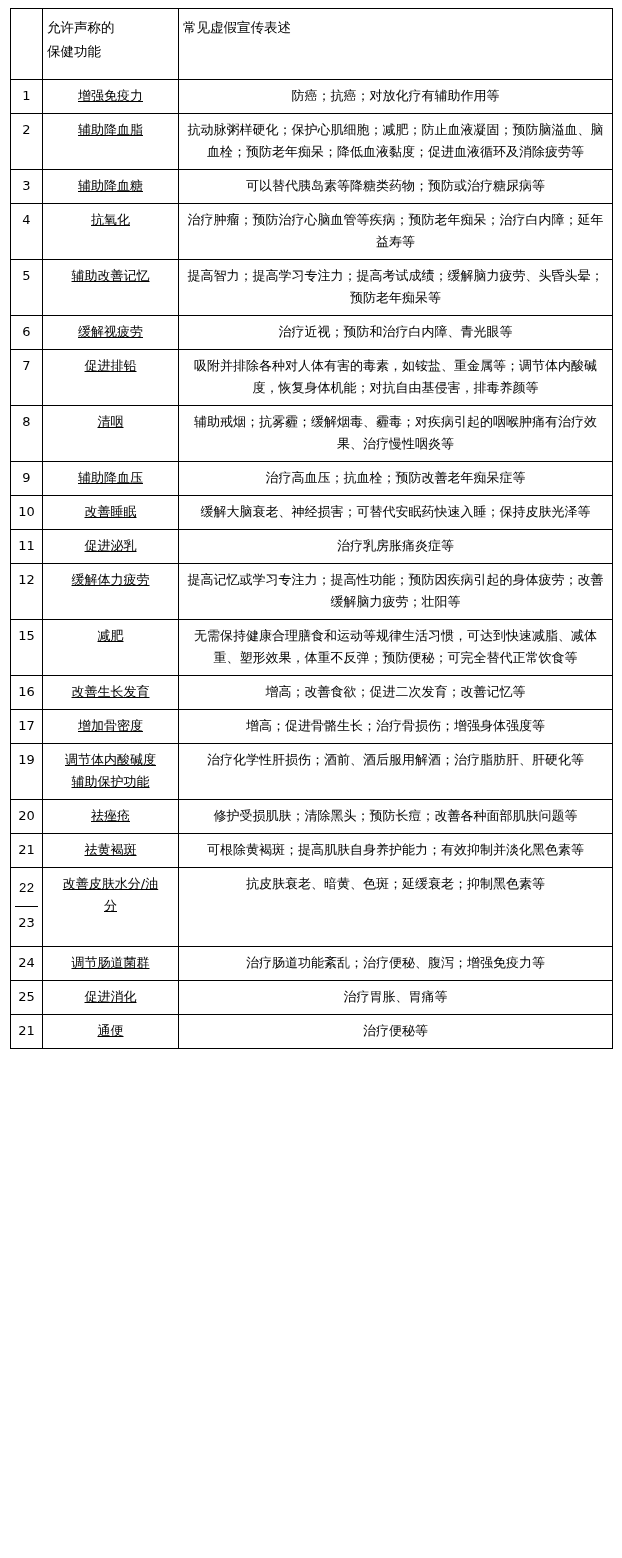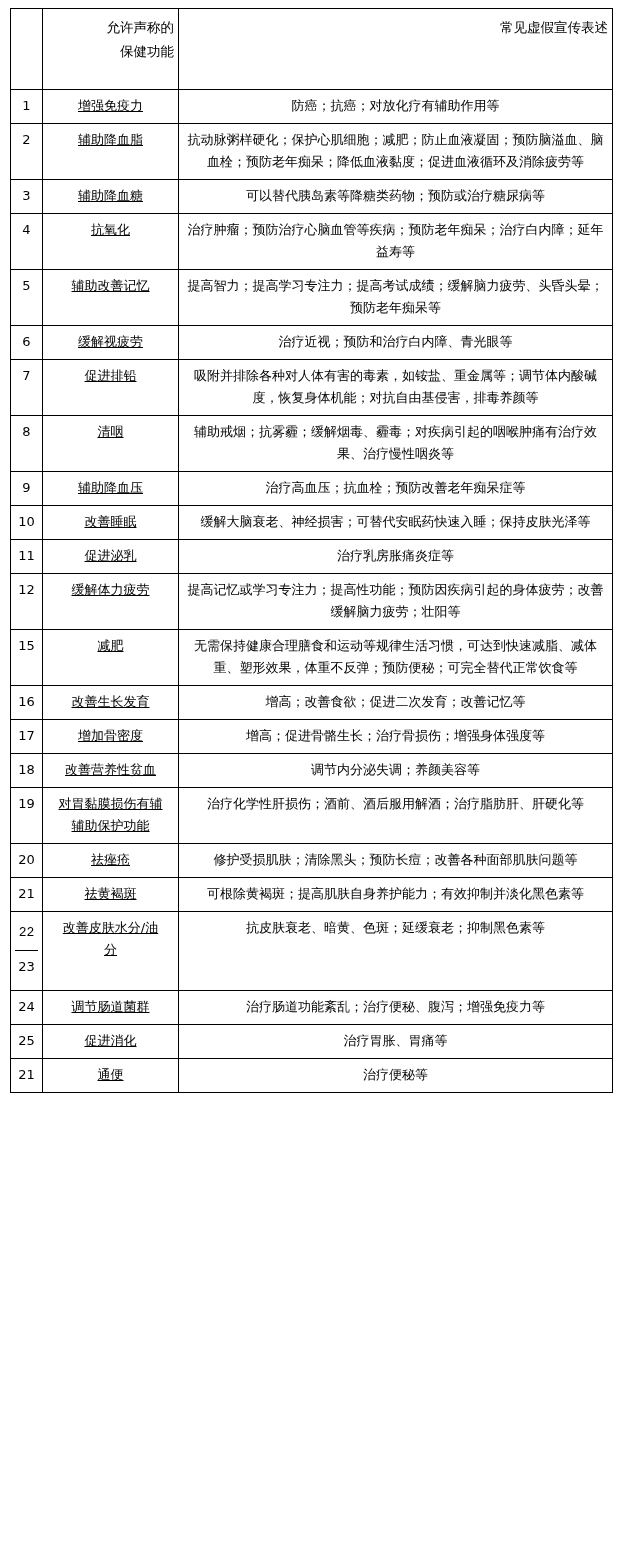--- a/index.html
+++ b/index.html
@@ -53,11 +53,11 @@
   }
   thead td.head-func,
   thead td.head-claim {
-    text-align: right;
+    text-align: left;
     font-size: 13.5px;
     line-height: 24px;
     padding-top: 6px;
-    padding-bottom: 26px;
+    padding-bottom: 16px;
   }
   thead td.head-idx { }
   .two-idx {

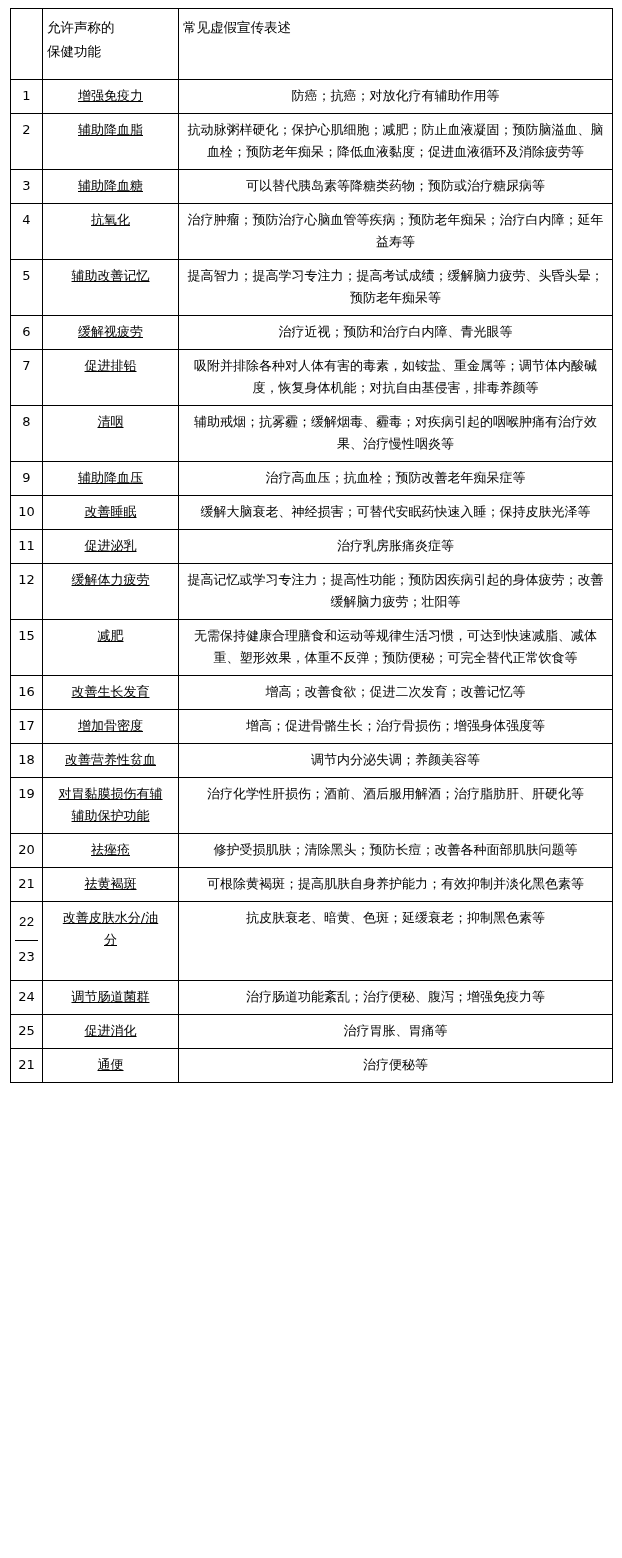--- a/index.html
+++ b/index.html
@@ -175,11 +175,6 @@
         <td class="claim">增高；促进骨骼生长；治疗骨损伤；增强身体强度等</td>
       </tr>
       <tr>
-        <td class="idx">18</td>
-        <td class="func">改善营养性贫血</td>
-        <td class="claim">调节内分泌失调；养颜美容等</td>
-      </tr>
-      <tr>
         <td class="idx">19</td>
         <td class="func">
           <div>对胃黏膜损伤有辅</div>

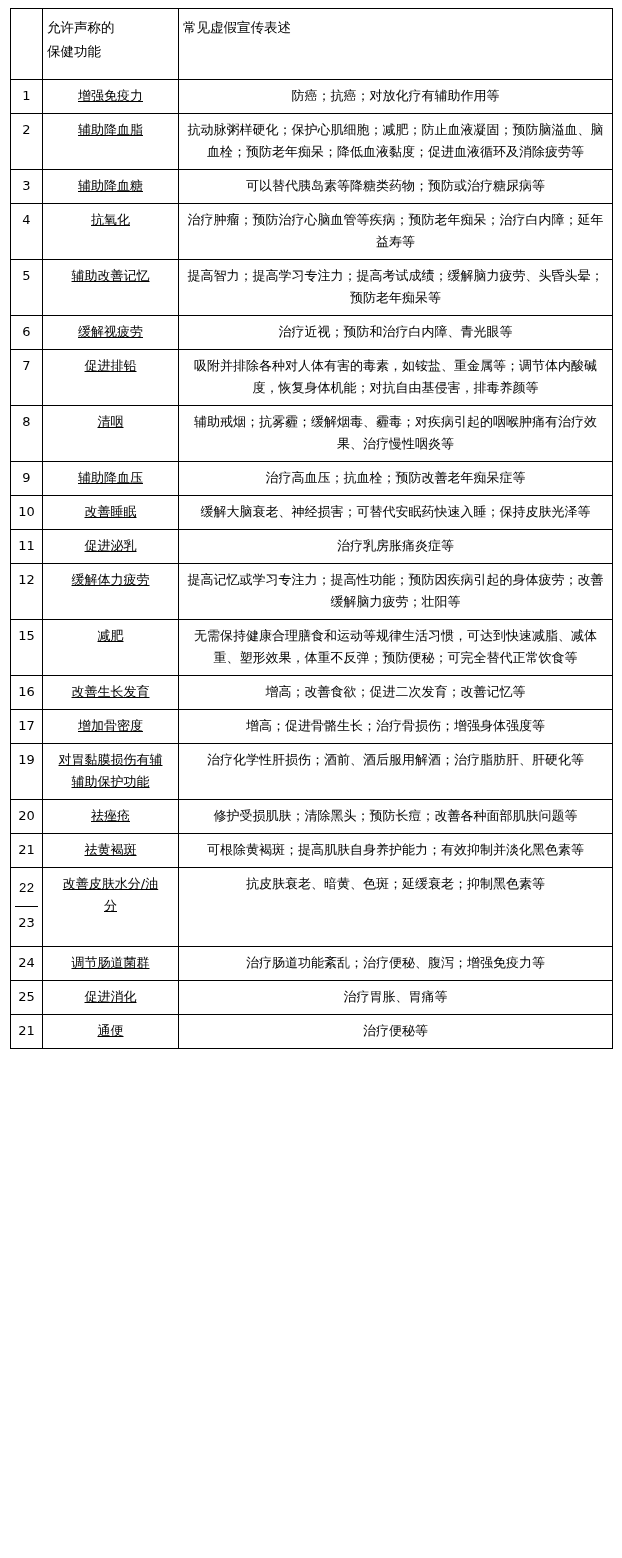--- a/index.html
+++ b/index.html
@@ -177,7 +177,7 @@
       <tr>
         <td class="idx">19</td>
         <td class="func">
-          <div>对胃黏膜损伤有辅</div>
+          <div>调节体内酸碱度</div>
           <div>辅助保护功能</div>
         </td>
         <td class="claim">治疗化学性肝损伤；酒前、酒后服用解酒；治疗脂肪肝、肝硬化等</td>

